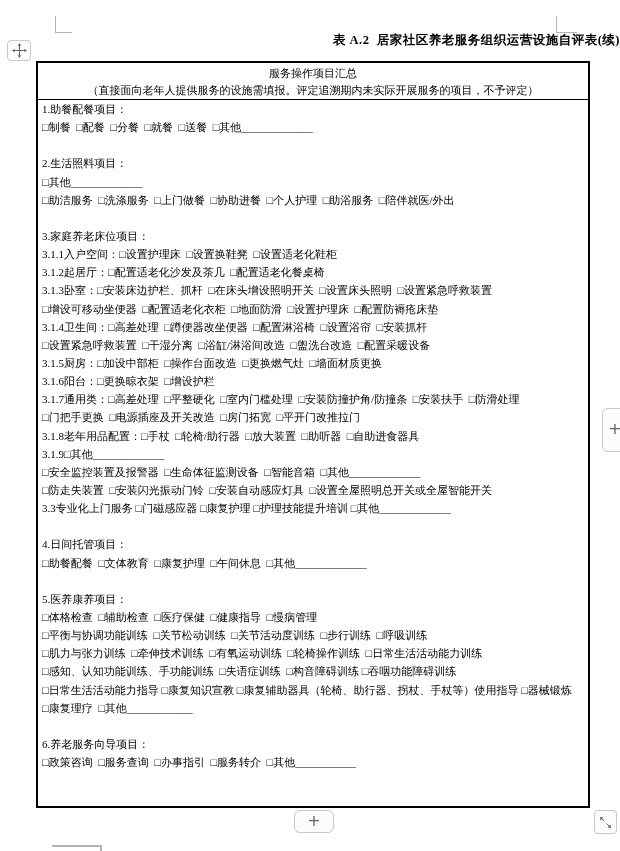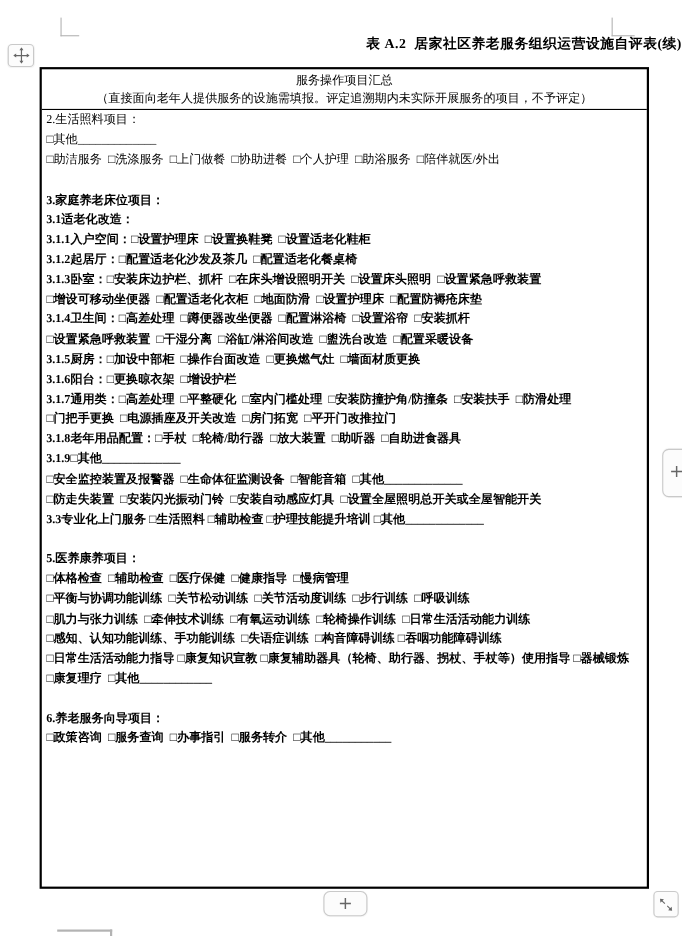--- a/index.html
+++ b/index.html
@@ -72,6 +72,10 @@
     </div>
     <div class="table-body">
 
+      <div class="section">
+        <div class="bl">1.助餐配餐项目：</div>
+        <div class="bl">□制餐  □配餐  □分餐  □就餐  □送餐  □其他_____________</div>
+      </div>
 
       <div class="section">
         <div class="bl">2.生活照料项目：</div>

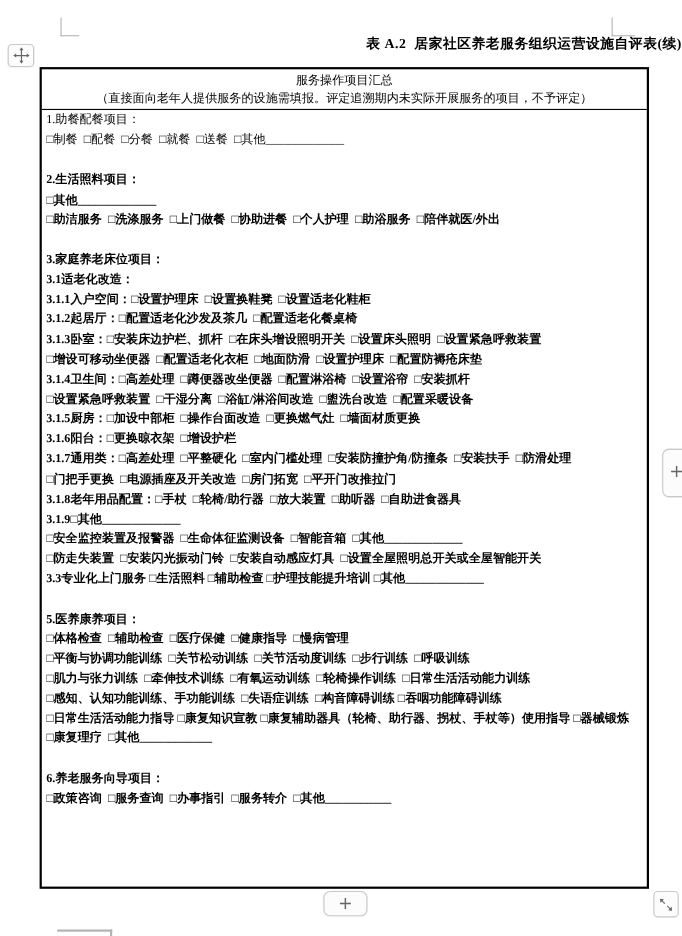--- a/index.html
+++ b/index.html
@@ -27,7 +27,7 @@
 
   .table-body{font-size:11px;padding-left:4px;padding-right:2px;overflow:hidden;}
   .bl{height:18.15px;line-height:18.15px;white-space:pre;overflow:hidden;}
-  .section + .section{margin-top:18.15px;font-weight:bold;}
+  .section + .section{margin-top:18.15px;}
 
   
   .ctl{

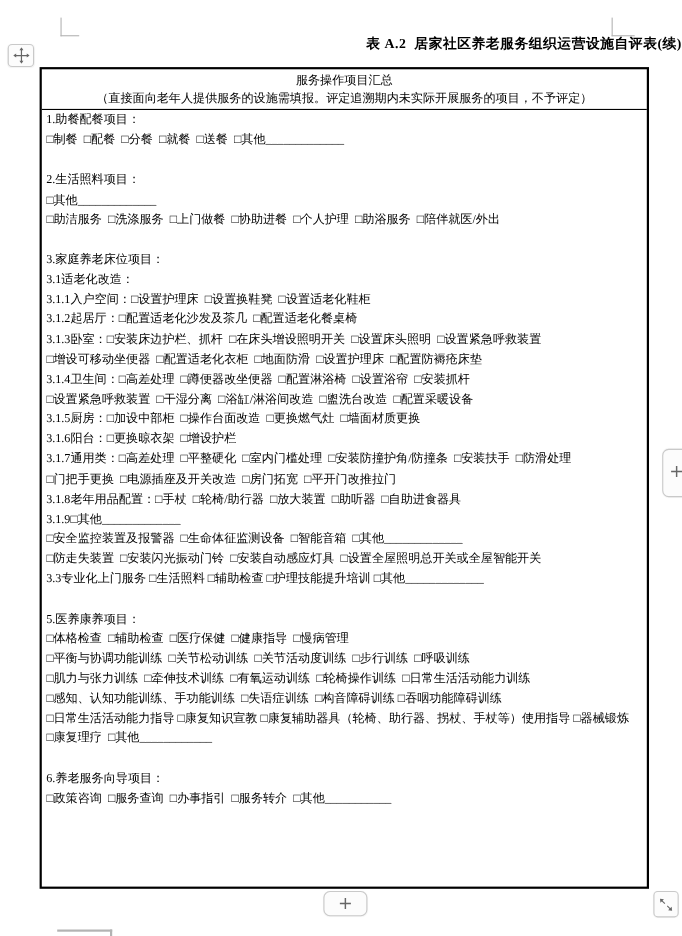--- a/index.html
+++ b/index.html
@@ -85,7 +85,6 @@
 
       <div class="section">
         <div class="bl">3.家庭养老床位项目：</div>
-        <div class="bl">3.1适老化改造：</div>
         <div class="bl">3.1.1入户空间：□设置护理床  □设置换鞋凳  □设置适老化鞋柜</div>
         <div class="bl">3.1.2起居厅：□配置适老化沙发及茶几  □配置适老化餐桌椅</div>
         <div class="bl">3.1.3卧室：□安装床边护栏、抓杆  □在床头增设照明开关  □设置床头照明  □设置紧急呼救装置</div>

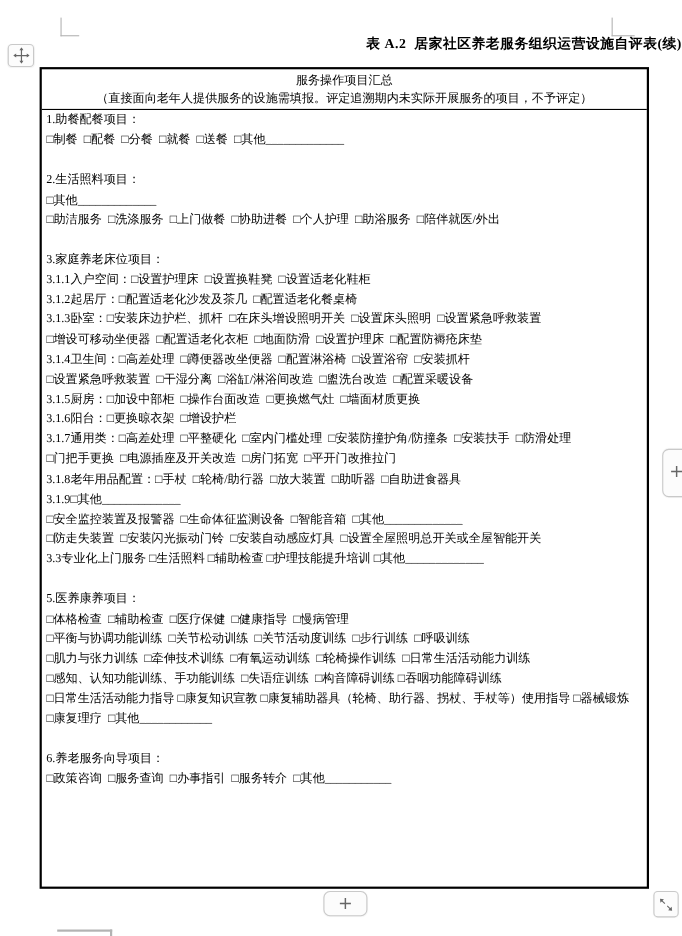--- a/index.html
+++ b/index.html
@@ -99,7 +99,7 @@
         <div class="bl">3.1.9□其他_____________</div>
         <div class="bl">□安全监控装置及报警器  □生命体征监测设备  □智能音箱  □其他_____________</div>
         <div class="bl">□防走失装置  □安装闪光振动门铃  □安装自动感应灯具  □设置全屋照明总开关或全屋智能开关</div>
-        <div class="bl">3.3专业化上门服务 □生活照料 □辅助检查 □护理技能提升培训 □其他_____________</div>
+        <div class="bl">3.3专业化上门服务 □门磁感应器 □康复护理 □护理技能提升培训 □其他_____________</div>
       </div>
 
 

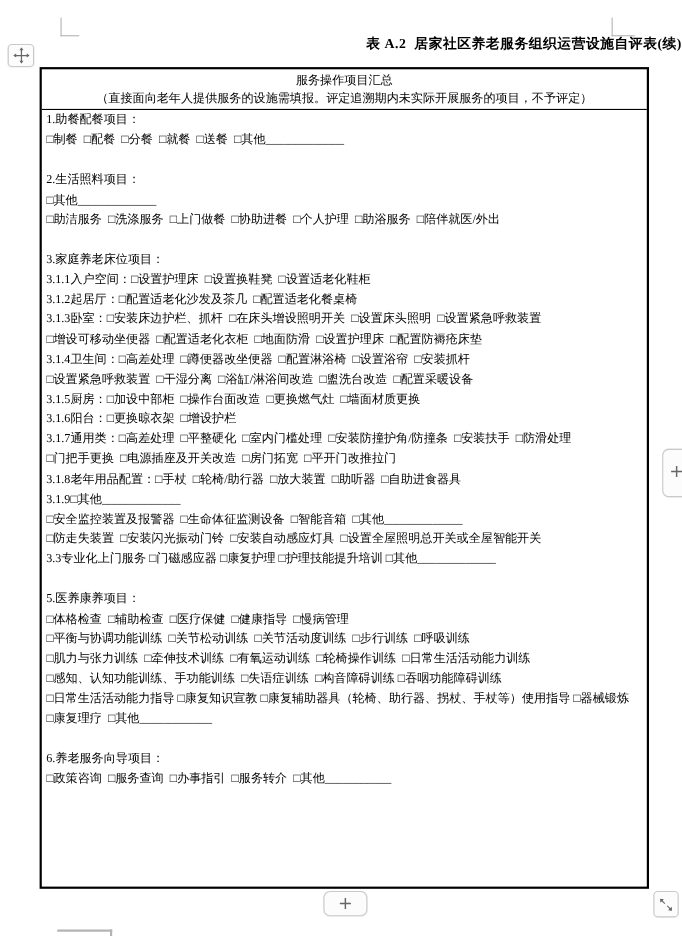--- a/index.html
+++ b/index.html
@@ -102,6 +102,10 @@
         <div class="bl">3.3专业化上门服务 □门磁感应器 □康复护理 □护理技能提升培训 □其他_____________</div>
       </div>
 
+      <div class="section">
+        <div class="bl">4.日间托管项目：</div>
+        <div class="bl">□助餐配餐  □文体教育  □康复护理  □午间休息  □其他_____________</div>
+      </div>
 
       <div class="section">
         <div class="bl">5.医养康养项目：</div>

